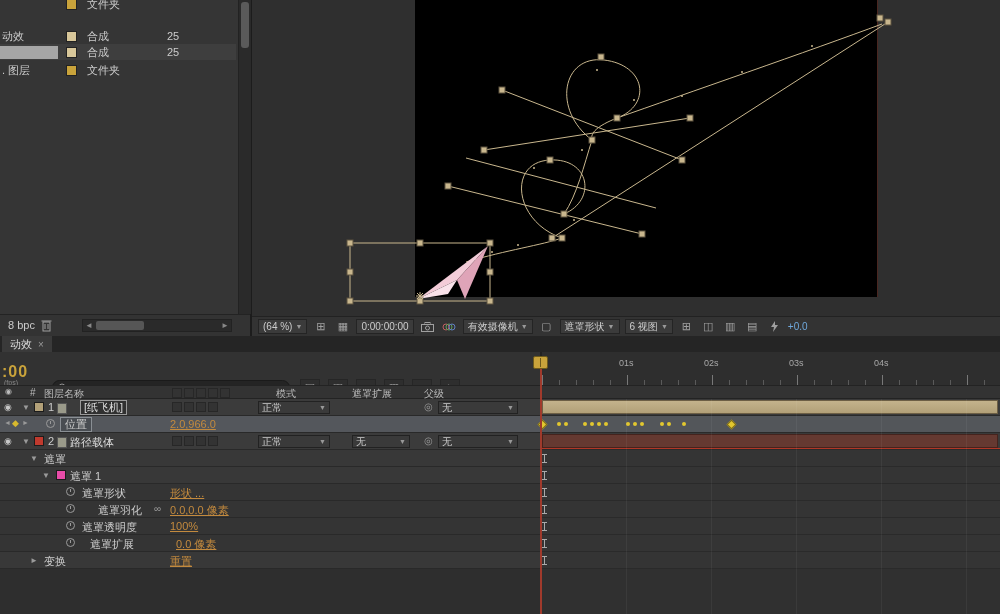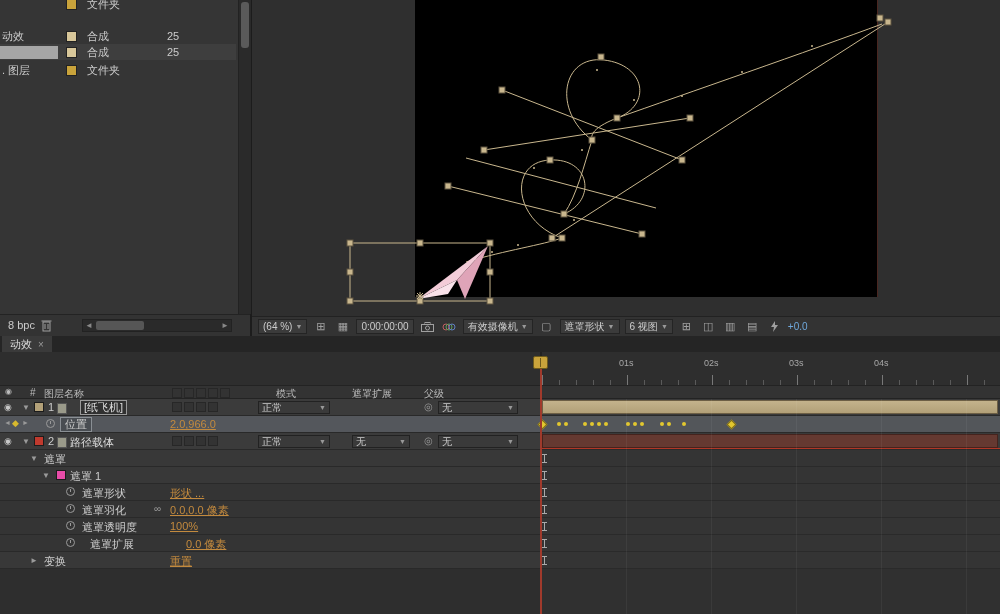--- a/index.html
+++ b/index.html
@@ -293,6 +293,26 @@
       </div>
     </div>
 
+    <div id="tl-controls">
+      <span id="big-tc">:00</span>
+      <span id="fps-note">(fps)</span>
+      <div id="tl-search">
+        <svg width="10" height="10" viewBox="0 0 10 10">
+          <circle cx="4" cy="4" r="3" fill="none" stroke="#909090"></circle>
+          <line x1="6.5" y1="6.5" x2="9.5" y2="9.5" stroke="#909090"></line>
+        </svg>
+        <span class="arrow">▼</span>
+        <input type="text" style="">
+      </div>
+      <div id="tl-toggles">
+        <span class="tbtn">▤</span>
+        <span class="tbtn">◫</span>
+        <span class="tbtn">◌</span>
+        <span class="tbtn">▥</span>
+        <span class="tbtn">◐</span>
+        <span class="tbtn">∿</span>
+      </div>
+    </div>
 
     <div id="ruler">
       <span class="rlabel" style="left:77px">01s</span>

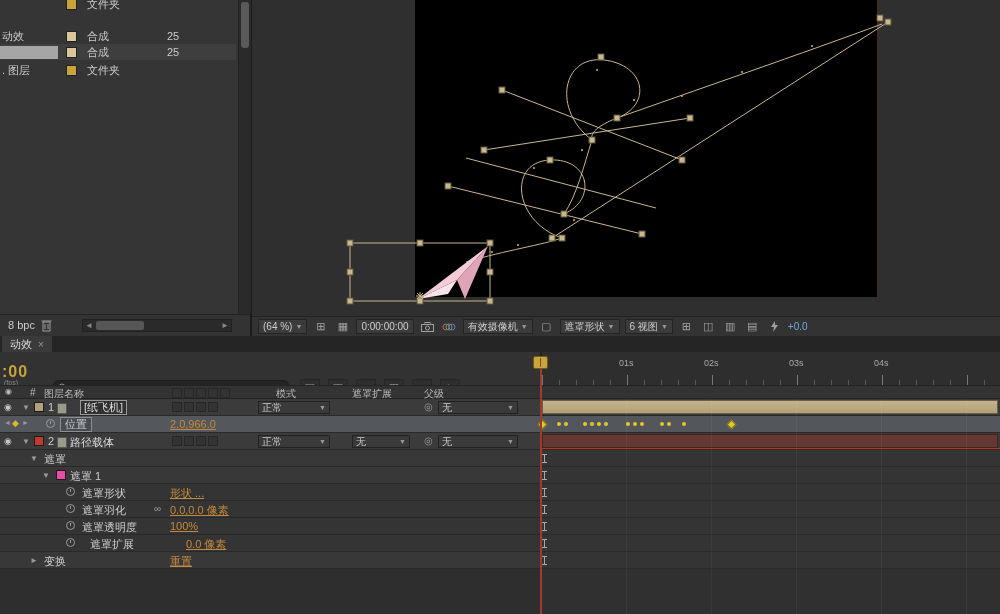--- a/index.html
+++ b/index.html
@@ -445,7 +445,7 @@
 
       <div class="trowL r-prop" style="top:102px">
         <span class="sw" style="left:66px"></span>
-        <span class="pname" style="left:82px">遮罩羽化</span>
+        <span class="pname" style="left:98px">遮罩羽化</span>
         <span class="linkic" style="left:154px">∞</span>
         <span class="pval" style="left:170px">0.0,0.0 像素</span>
       </div>

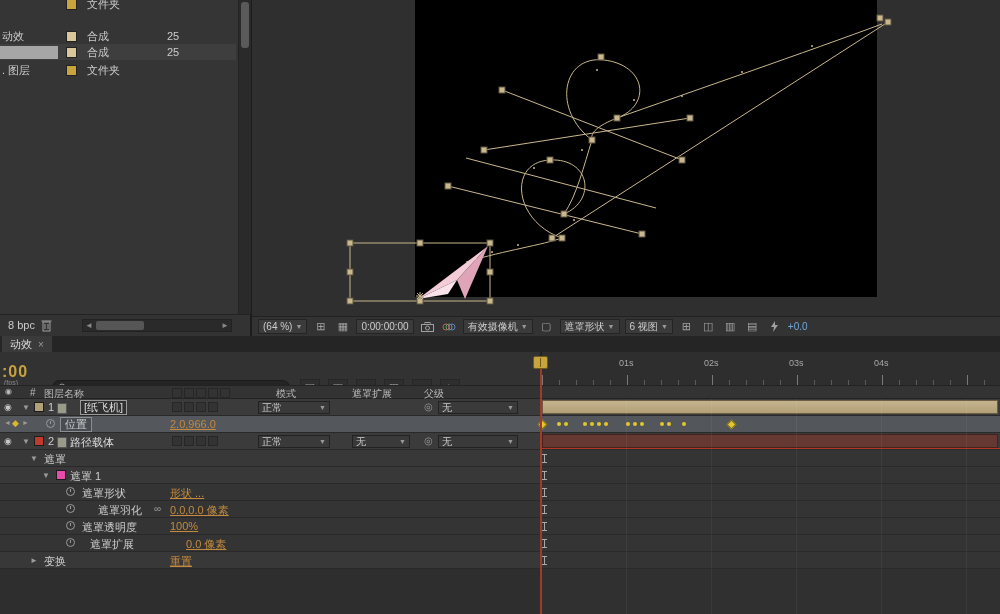--- a/index.html
+++ b/index.html
@@ -459,7 +459,7 @@
       <div class="trowL r-prop" style="top:136px">
         <span class="sw" style="left:66px"></span>
         <span class="pname" style="left:90px">遮罩扩展</span>
-        <span class="pval" style="left:186px">0.0 像素</span>
+        <span class="pval" style="left:176px">0.0 像素</span>
       </div>
 
       <div class="trowL r-group" style="top:153px">

